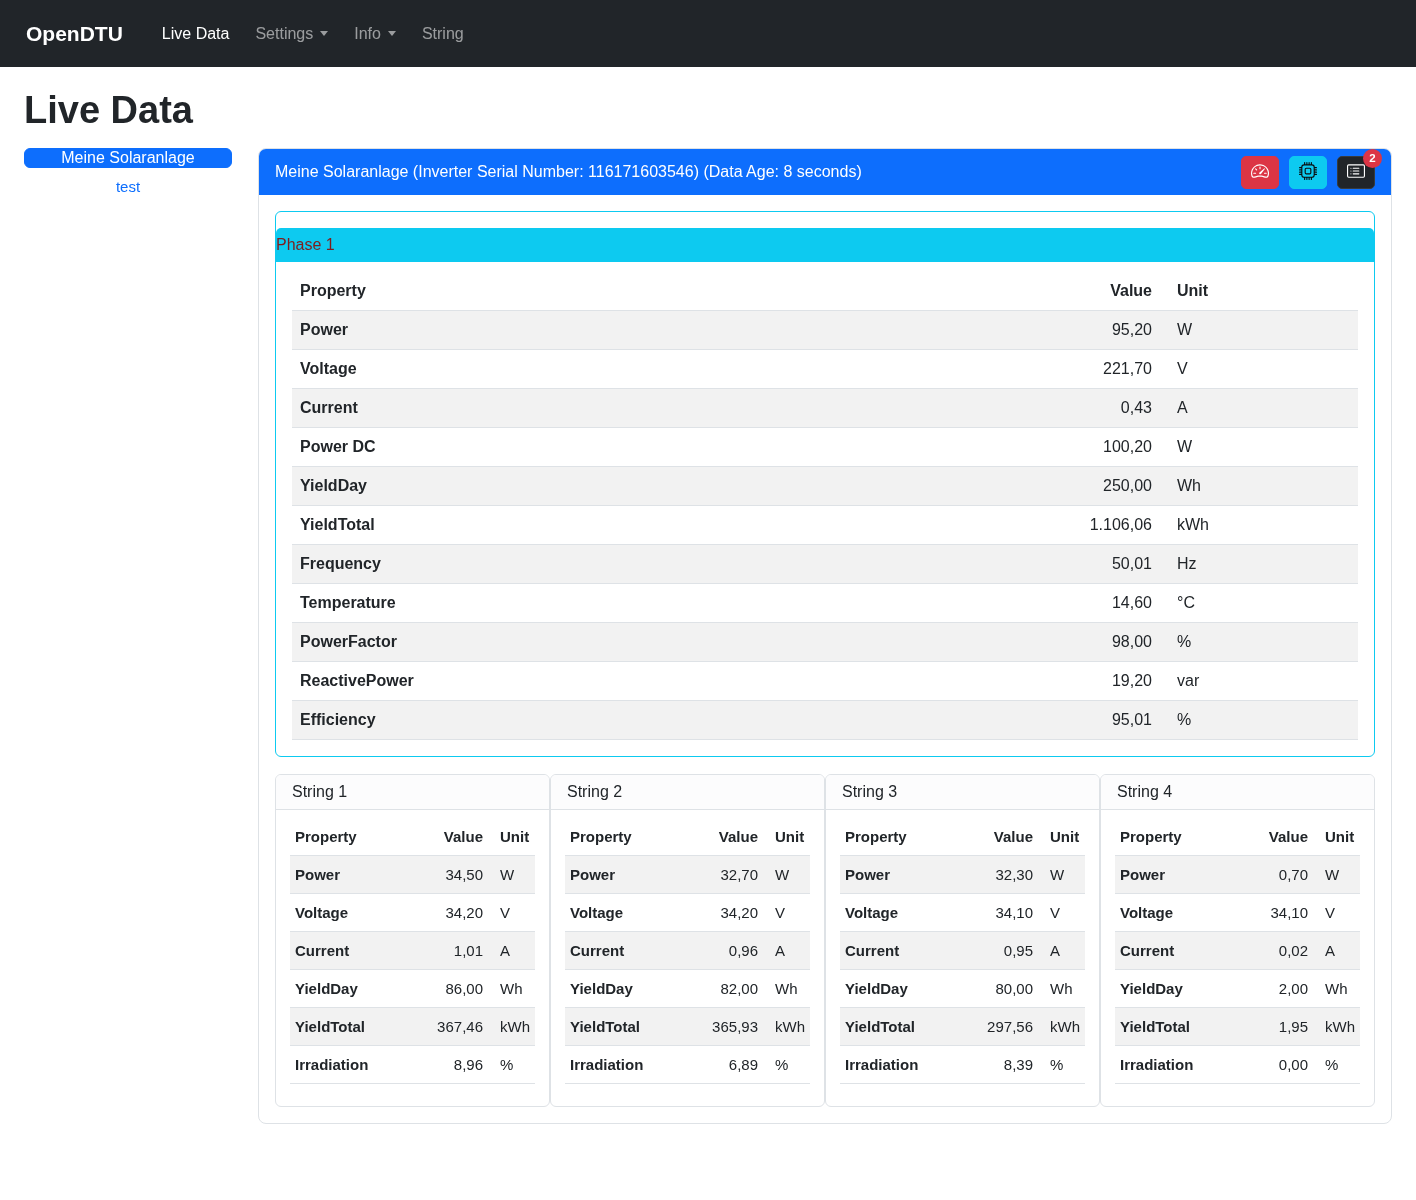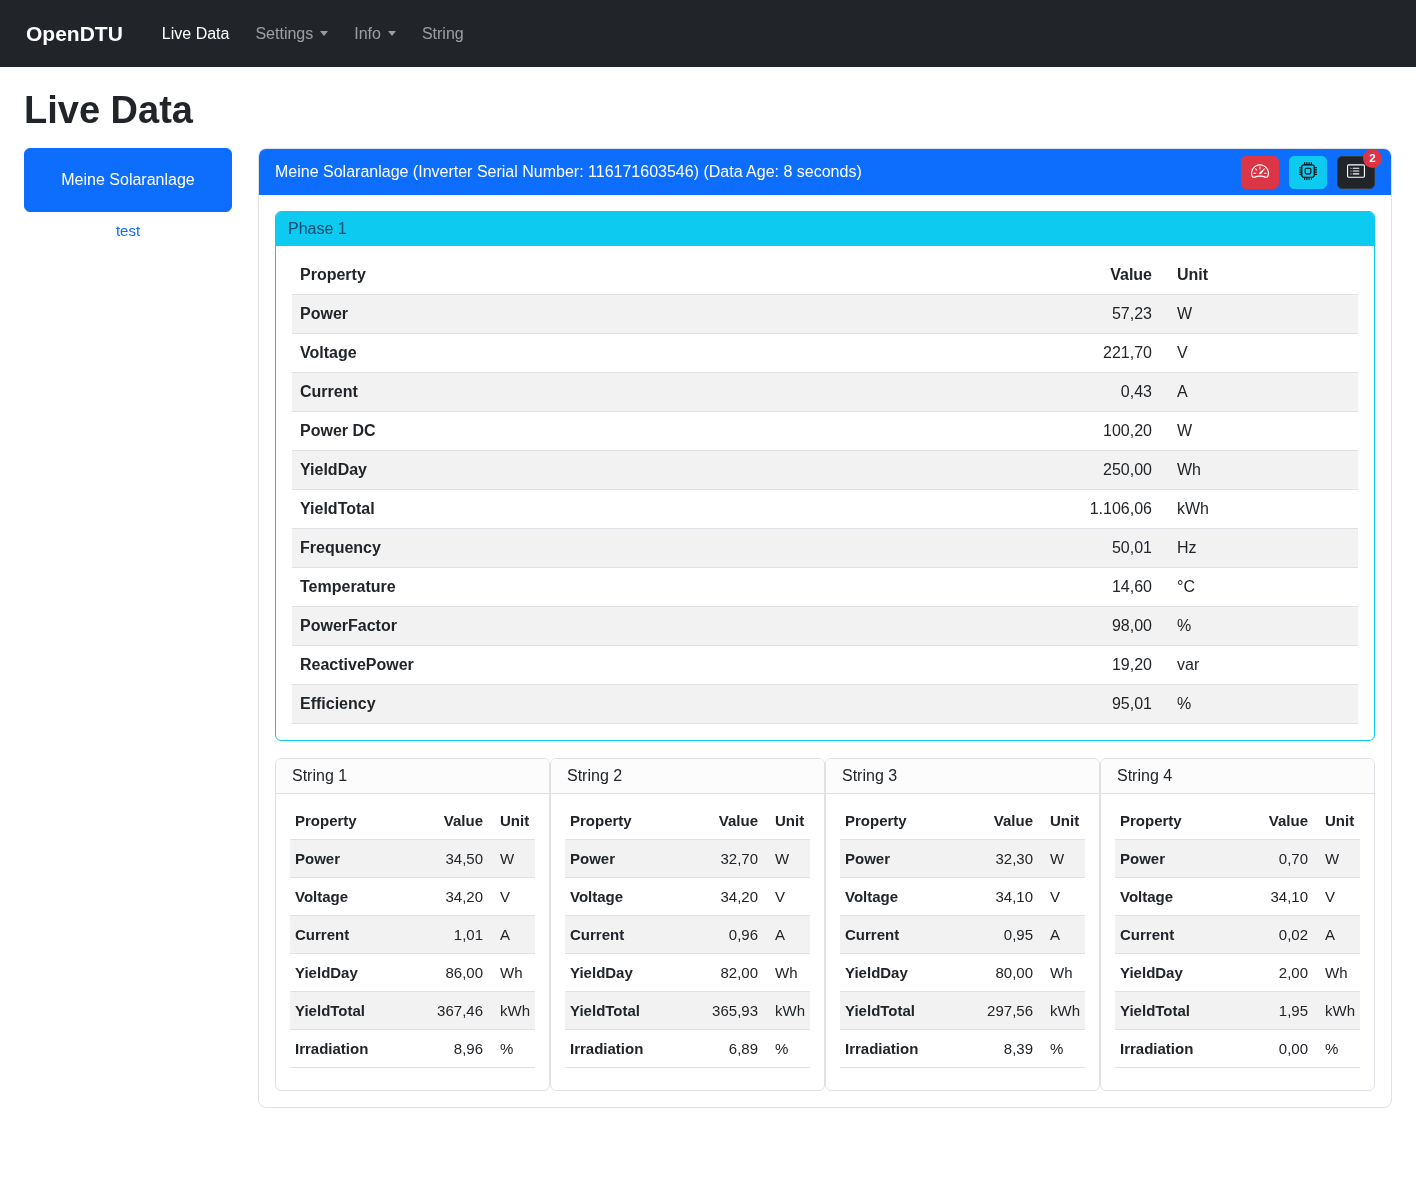--- a/index.html
+++ b/index.html
@@ -62,7 +62,7 @@
     color: #fff;
     font-family: inherit;
     font-size: 16px;
-    padding: 22px 10px;
+    padding: 0 10px;
     border-radius: 6px;
     cursor: pointer;
   }

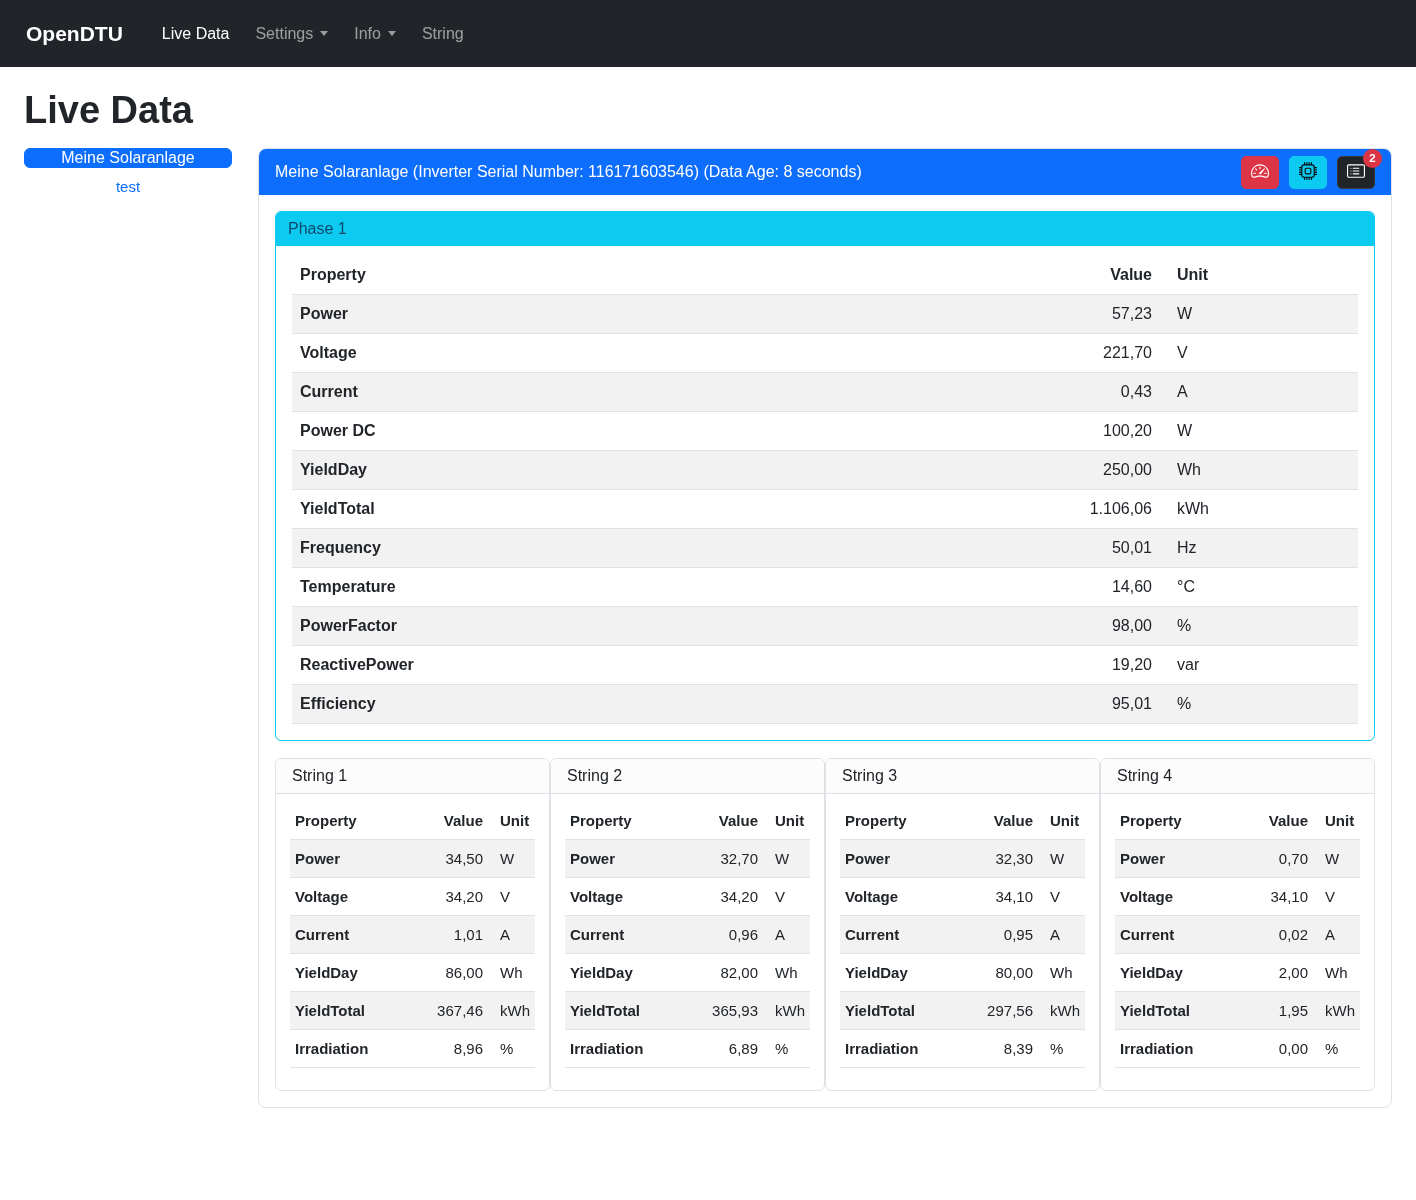--- a/index.html
+++ b/index.html
@@ -137,10 +137,11 @@
   }
   .phase-card-header {
     background: #0dcaf0;
-    color: #0c4a6e;
-    padding: 8px 12px;
+    color: #7f1d1d;
+    padding: 8px 0;
     font-size: 16px;
     border-radius: 5px 5px 0 0;
+    margin-top: 16px;
   }
   .phase-card-body { padding: 10px 16px 16px 16px; }
 

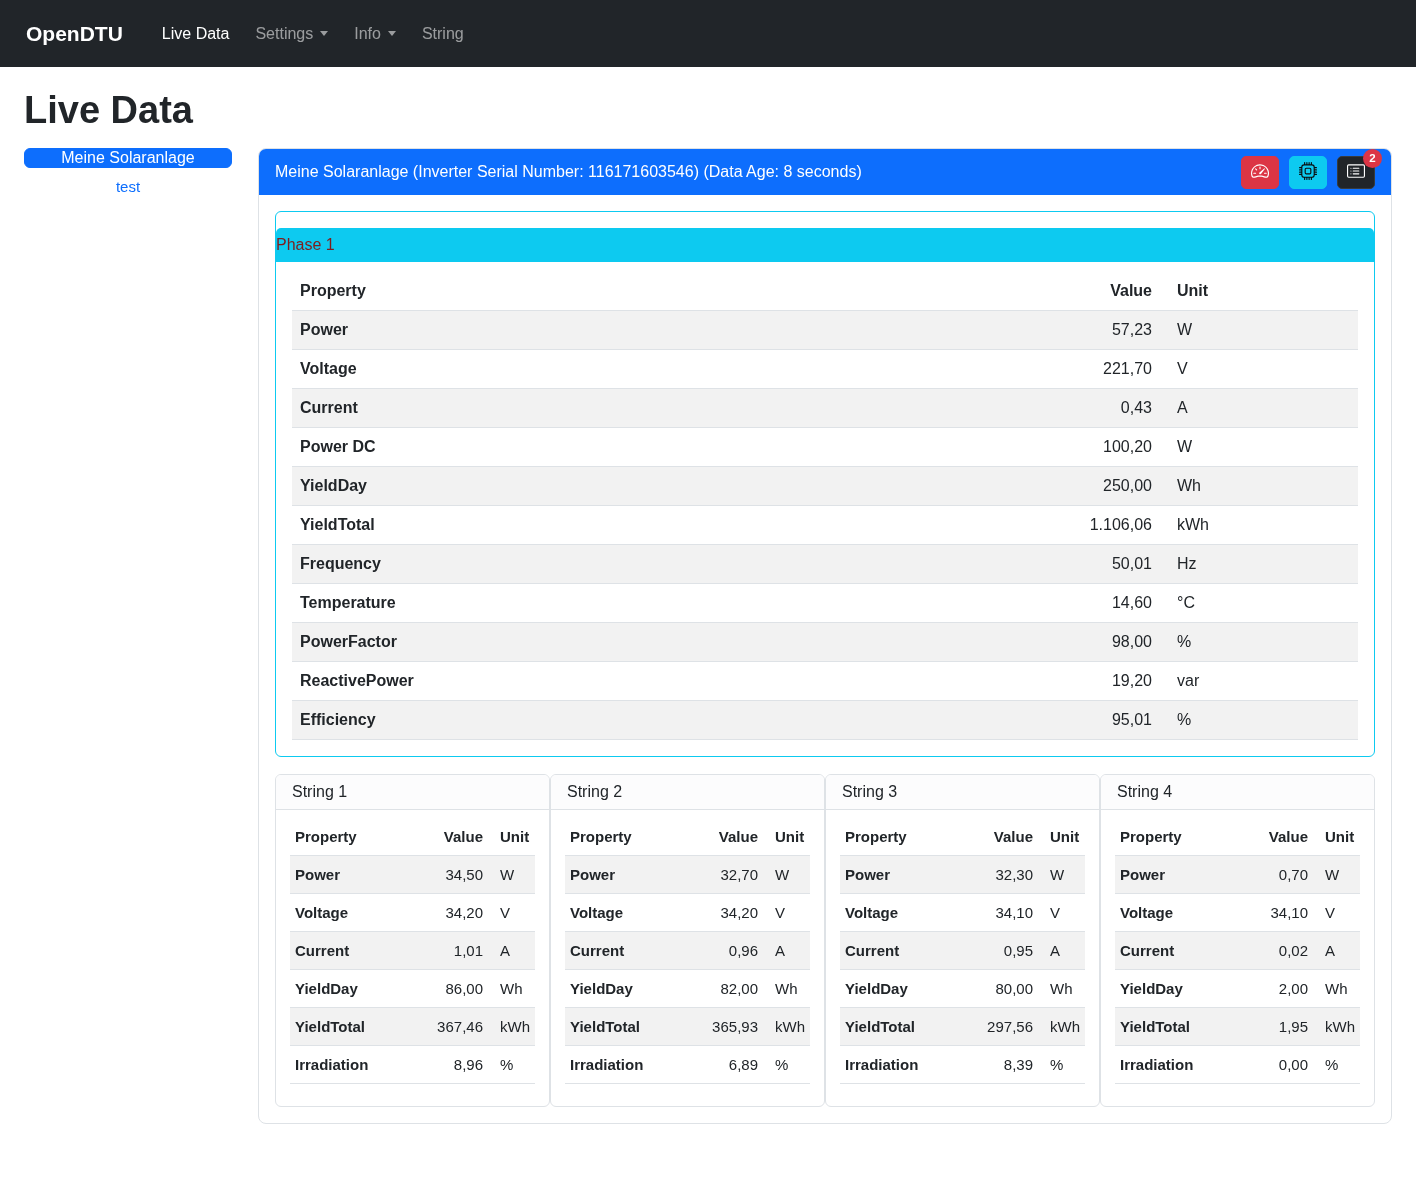--- a/index.html
+++ b/index.html
@@ -261,7 +261,7 @@
                 <tbody>
                     <tr>
                       <th>Power</th>
-                      <td class="val">57,23</td>
+                      <td class="val">95,20</td>
                       <td class="unit">W</td>
                     </tr>
                     <tr>

